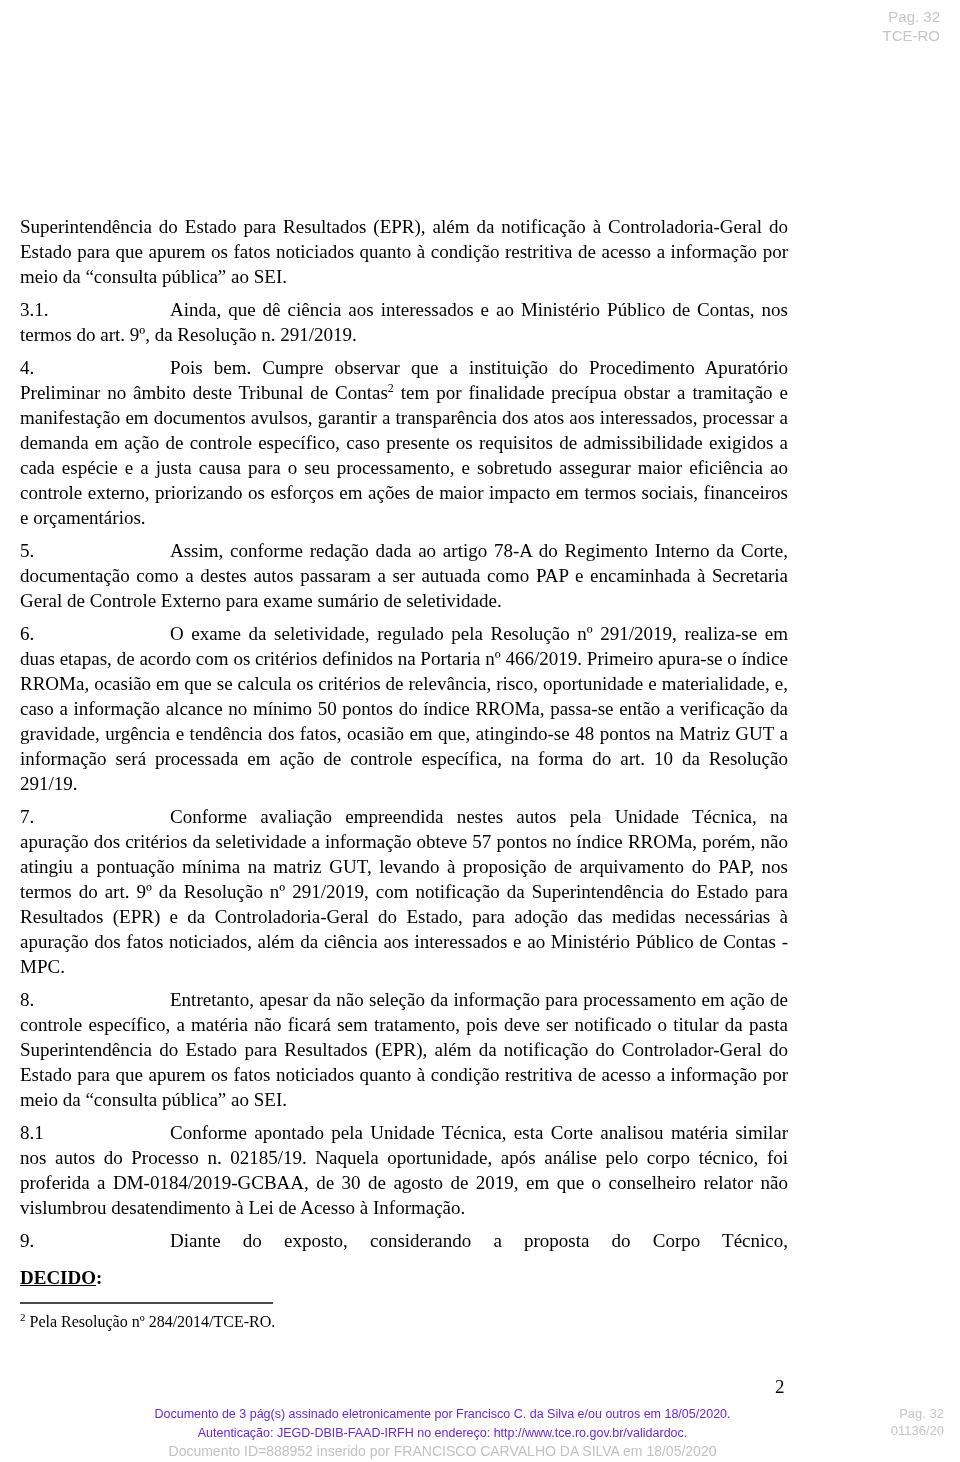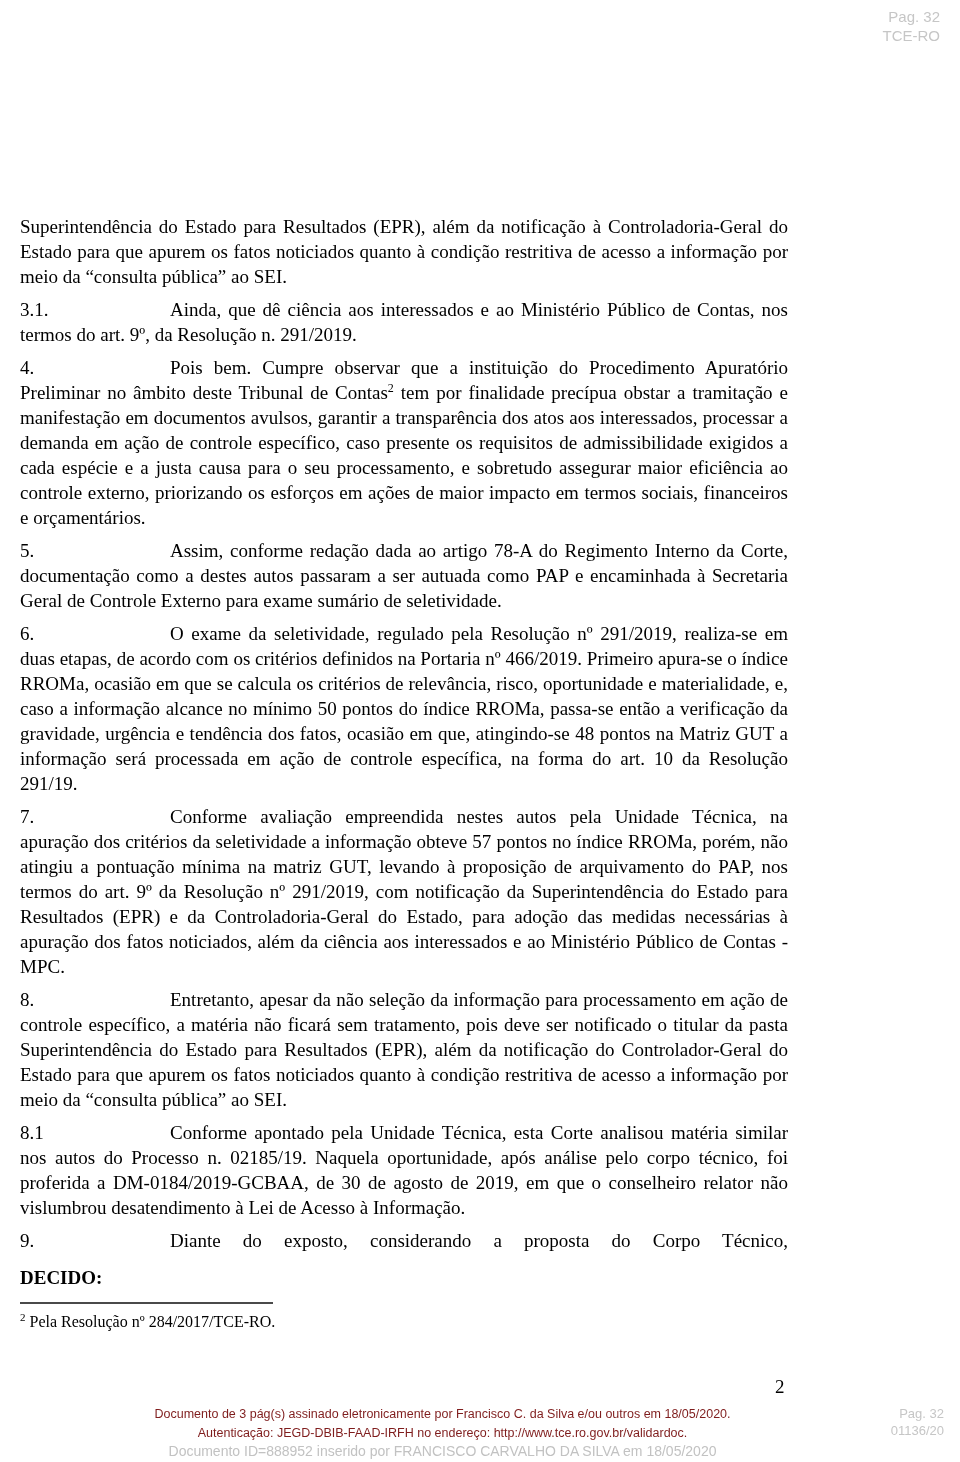--- a/index.html
+++ b/index.html
@@ -36,7 +36,7 @@
   .pnum { display: inline-block; width: 150px; }
   .first-line-justify { text-align: justify; text-align-last: justify; }
   sup.body-sup { font-size: 12px; line-height: 0; vertical-align: super; }
-  .decido { font-weight: bold; }
+  .decido { font-weight: bold; text-decoration: underline; }
   .decido-colon { font-weight: bold; }
   .footnote-block {
     position: absolute;

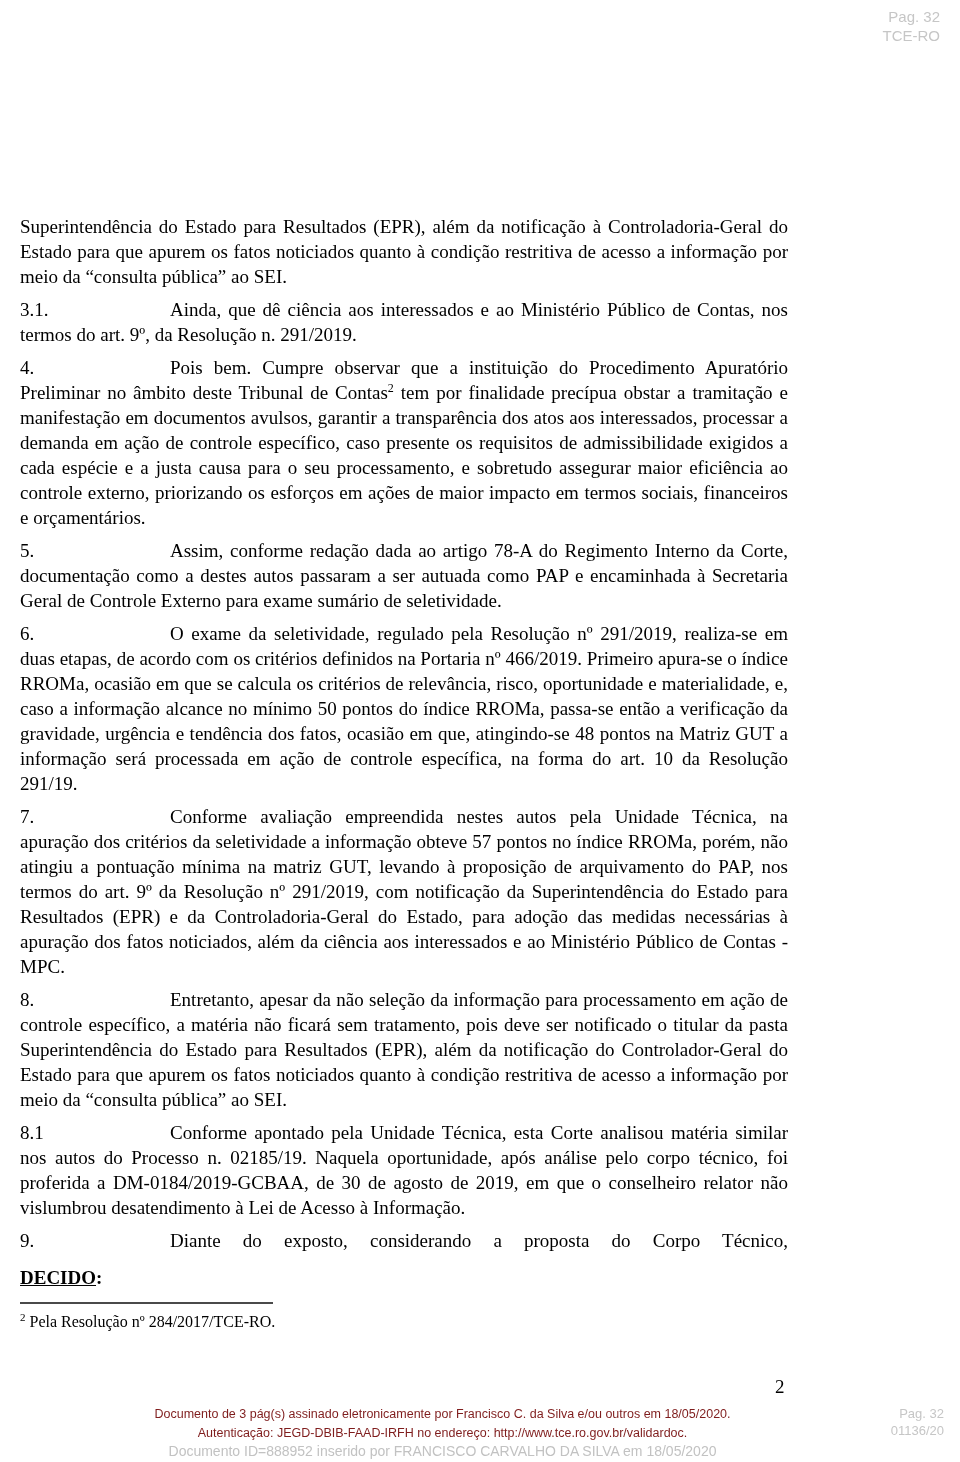--- a/index.html
+++ b/index.html
@@ -123,7 +123,7 @@
 
   <div class="footnote-block">
     <div class="footnote-rule"></div>
-    <div class="footnote-text"><sup>2</sup><span> Pela Resolução nº 284/2017/TCE-RO.</span></div>
+    <div class="footnote-text"><sup>2</sup><span> Pela Resolução nº 284/2014/TCE-RO.</span></div>
   </div>
 
   <div class="page-number">2</div>

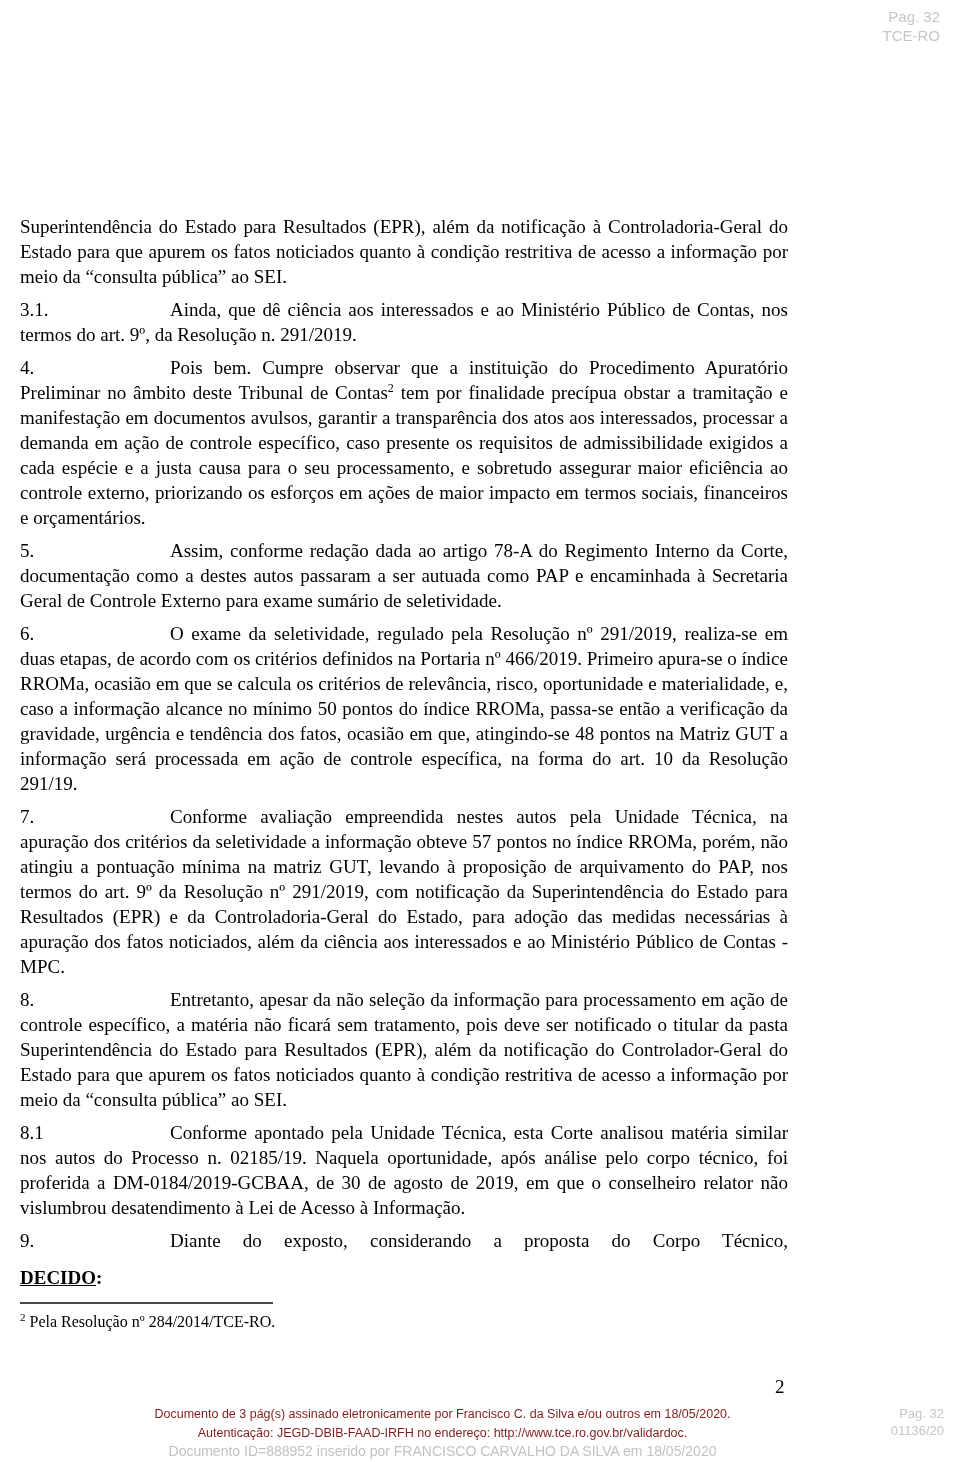--- a/index.html
+++ b/index.html
@@ -75,7 +75,7 @@
     font-size: 12.5px;
     line-height: 18.5px;
   }
-  .footer-strong { color: #7f1d1d; }
+  .footer-strong { color: #6d28d9; }
   .footer-faded  { color: #c2c2c2; font-size: 14px; }
   .footer-right {
     position: absolute;

